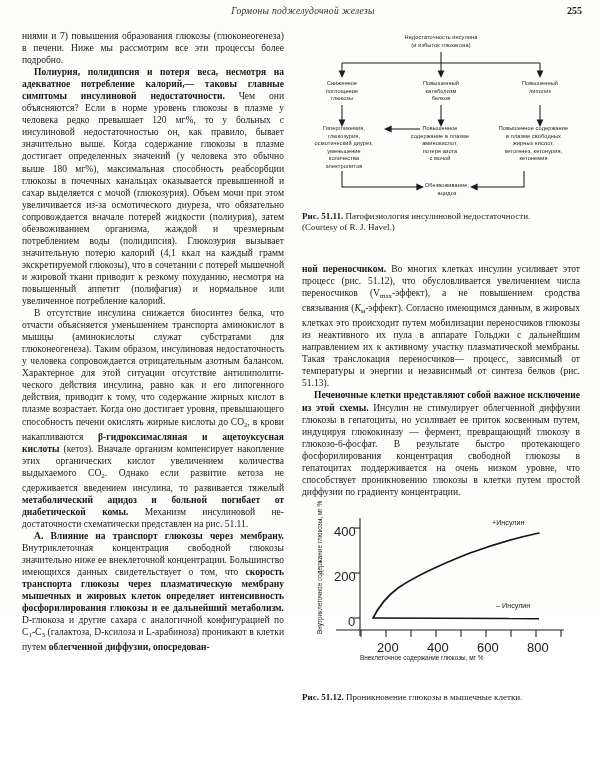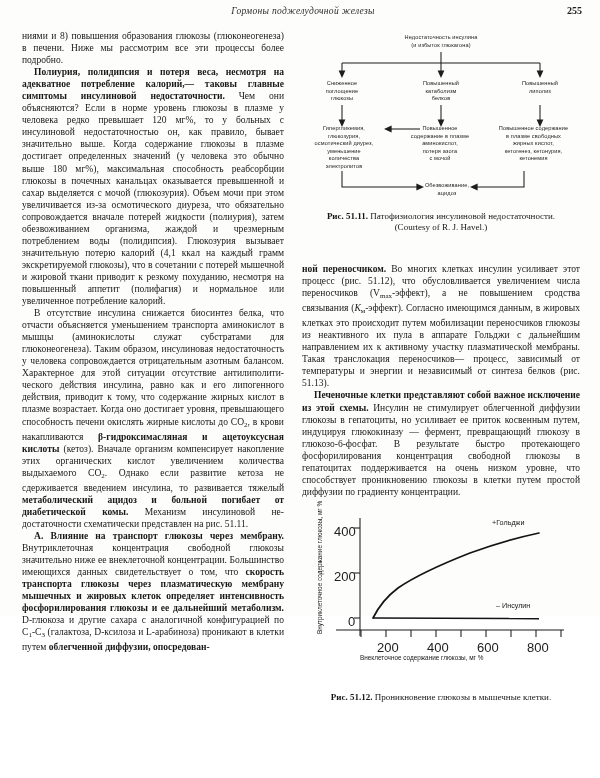--- a/index.html
+++ b/index.html
@@ -142,7 +142,7 @@
 
   <div class="col-left">
     <div class="bodytext">
-      <p class="noind">ниями и 8) повышения образования глюкозы (глюко­неогенеза) в печени. Ниже мы рассмотрим все эти процессы более подробно.</p>
+      <p class="noind">ниями и 7) повышения образования глюкозы (глюко­неогенеза) в печени. Ниже мы рассмотрим все эти процессы более подробно.</p>
       <p><b>Полиурия, полидипсия и потеря веса, несмотря на адекватное потребление калорий,— таковы главные симптомы инсулиновой недостаточности.</b> Чем они объясняются? Если в норме уровень глюкозы в плаз­ме у человека редко превышает 120 мг%, то у боль­ных с инсулиновой недостаточностью он, как прави­ло, бывает значительно выше. Когда содержание глюкозы в плазме достигает определенных значений (у человека это обычно выше 180 мг%), максималь­ная способность реабсорбции глюкозы в почечных канальцах оказывается превышенной и сахар выде­ляется с мочой (глюкозурия). Объем мочи при этом увеличивается из-за осмотического диуреза, что обя­зательно сопровождается вначале потерей жидкости (полиурия), затем обезвоживанием организма, жа­ждой и чрезмерным потреблением воды (полидип­сия). Глюкозурия вызывает значительную потерю калорий (4,1 ккал на каждый грамм экскретируемой глюкозы), что в сочетании с потерей мышечной и жировой ткани приводит к резкому похуданию, не­смотря на повышенный аппетит (полифагия) и нор­мальное или увеличенное потребление калорий.</p>
       <p>В отсутствие инсулина снижается биосинтез бел­ка, что отчасти объясняется уменьшением транспор­та аминокислот в мышцы (аминокислоты служат субстратами для глюконеогенеза). Таким образом, инсулиновая недостаточность у человека сопрово­ждается отрицательным азотным балансом. Харак­терное для этой ситуации отсутствие антилиполити­ческого действия инсулина, равно как и его липоген­ного действия, приводит к тому, что содержание жирных кислот в плазме возрастает. Когда оно до­стигает уровня, превышающего способность печени окислять жирные кислоты до CO<span class="sub">2</span>, в крови накапли­ваются <b>β-гидроксимасляная и ацетоуксусная кислоты</b> (кетоз). Вначале организм компенсирует накопление этих органических кислот увеличением количества выдыхаемого CO<span class="sub">2</span>. Однако если развитие кетоза не сдерживается введением инсулина, то развивается тяжелый <b>метаболический ацидоз и больной погибает от диабетической комы.</b> Механизм инсулиновой не­достаточности схематически представлен на рис. 51.11.</p>
       <p><b>А. Влияние на транспорт глюкозы через мембрану.</b> Внутриклеточная концентрация свободной глюкозы значительно ниже ее внеклеточной концентрации. Большинство имеющихся данных свидетельствует о том, что <b>скорость транспорта глюкозы через плаз­матическую мембрану мышечных и жировых клеток определяет интенсивность фосфорилирования глюко­зы и ее дальнейший метаболизм.</b> D-глюкоза и другие сахара с аналогичной конфигурацией по C<span class="sub">1</span>-C<span class="sub">3</span> (га­лактоза, D-ксилоза и L-арабиноза) проникают в клетки путем <b>облегченной диффузии, опосредован-</b></p>

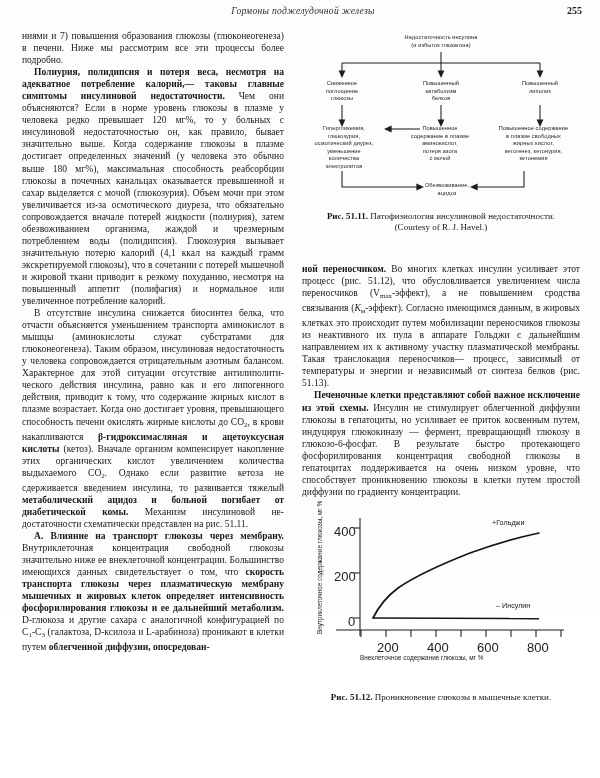--- a/index.html
+++ b/index.html
@@ -100,7 +100,7 @@
   .caption {
     font-size: 9px;
     line-height: 11px;
-    text-align: center;
+    text-align: left;
     color: #171717;
     margin-top: 6px;
   }

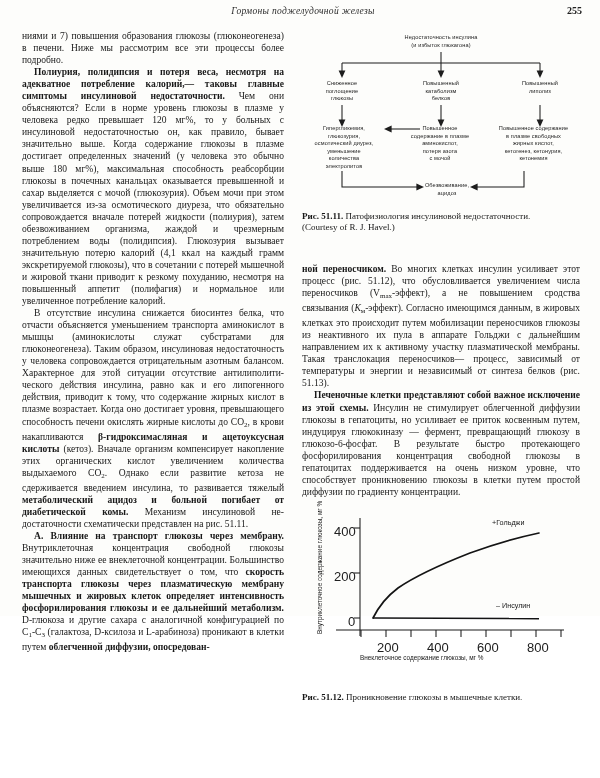--- a/index.html
+++ b/index.html
@@ -282,7 +282,7 @@
       </div>
 
       <div class="ctext series-lab" style="left:190px; top:6px;">
-        <span>+Гольджи</span>
+        <span>+Инсулин</span>
       </div>
       <div class="ctext series-lab" style="left:194px; top:89px;">
         <span>– Инсулин</span>

